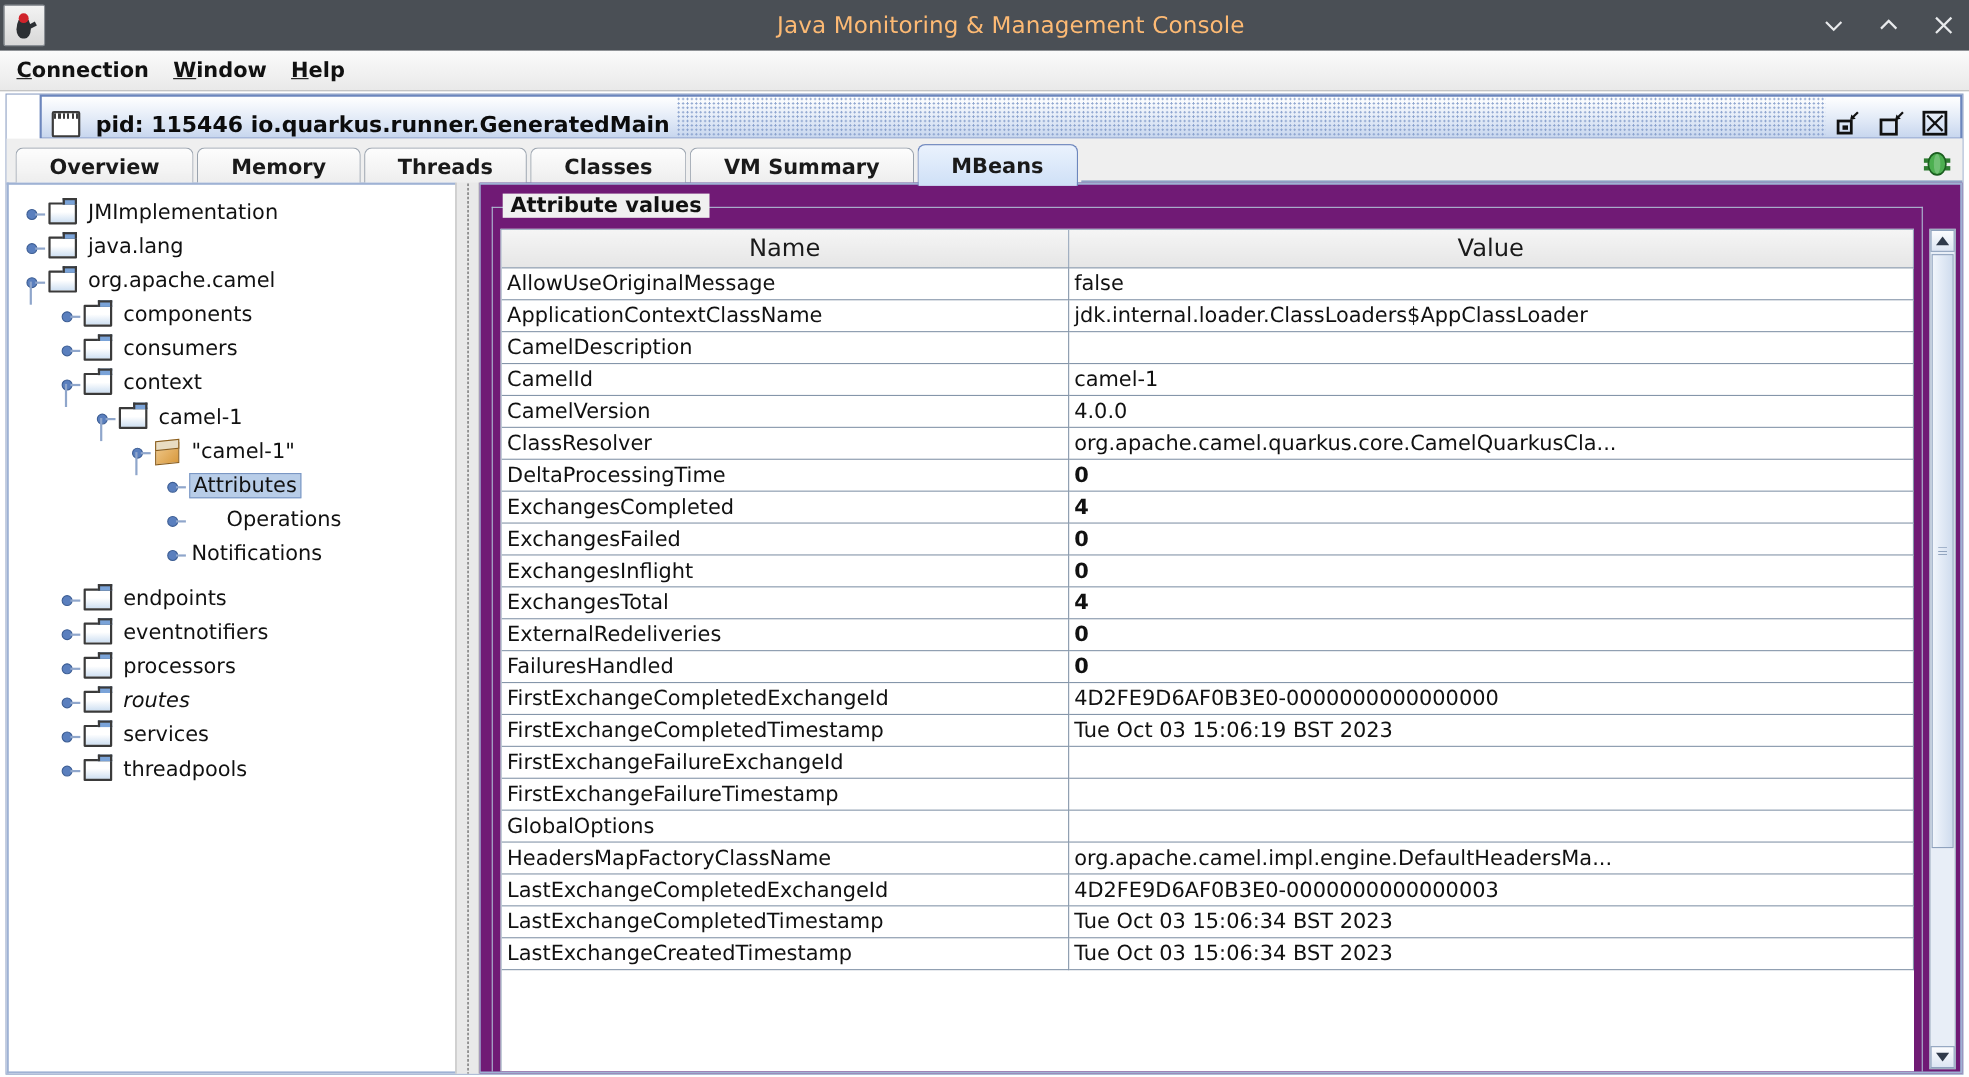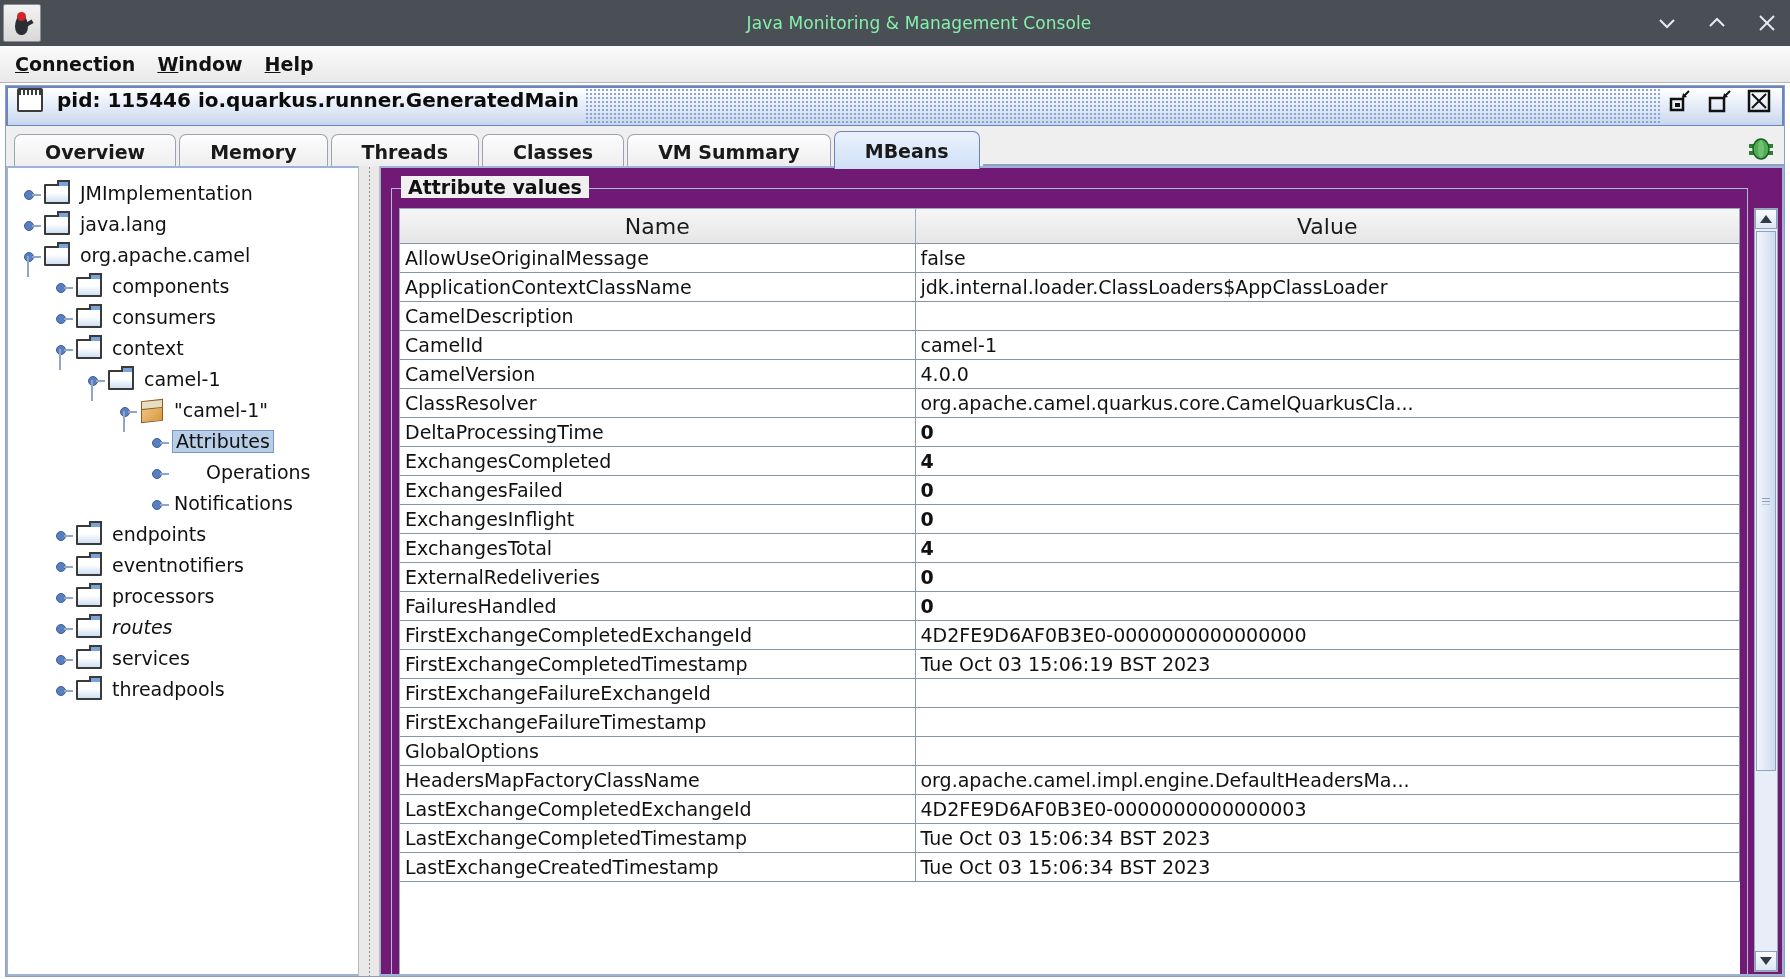--- a/index.html
+++ b/index.html
@@ -45,7 +45,7 @@
   }
   .title-text {
     position: absolute; left: 0; right: 0; text-align: center;
-    color: #86efac; font-size: 17px; letter-spacing: .1px;
+    color: #fdba74; font-size: 21px; letter-spacing: .1px;
     pointer-events: none;
     margin-left: 48px;
   }

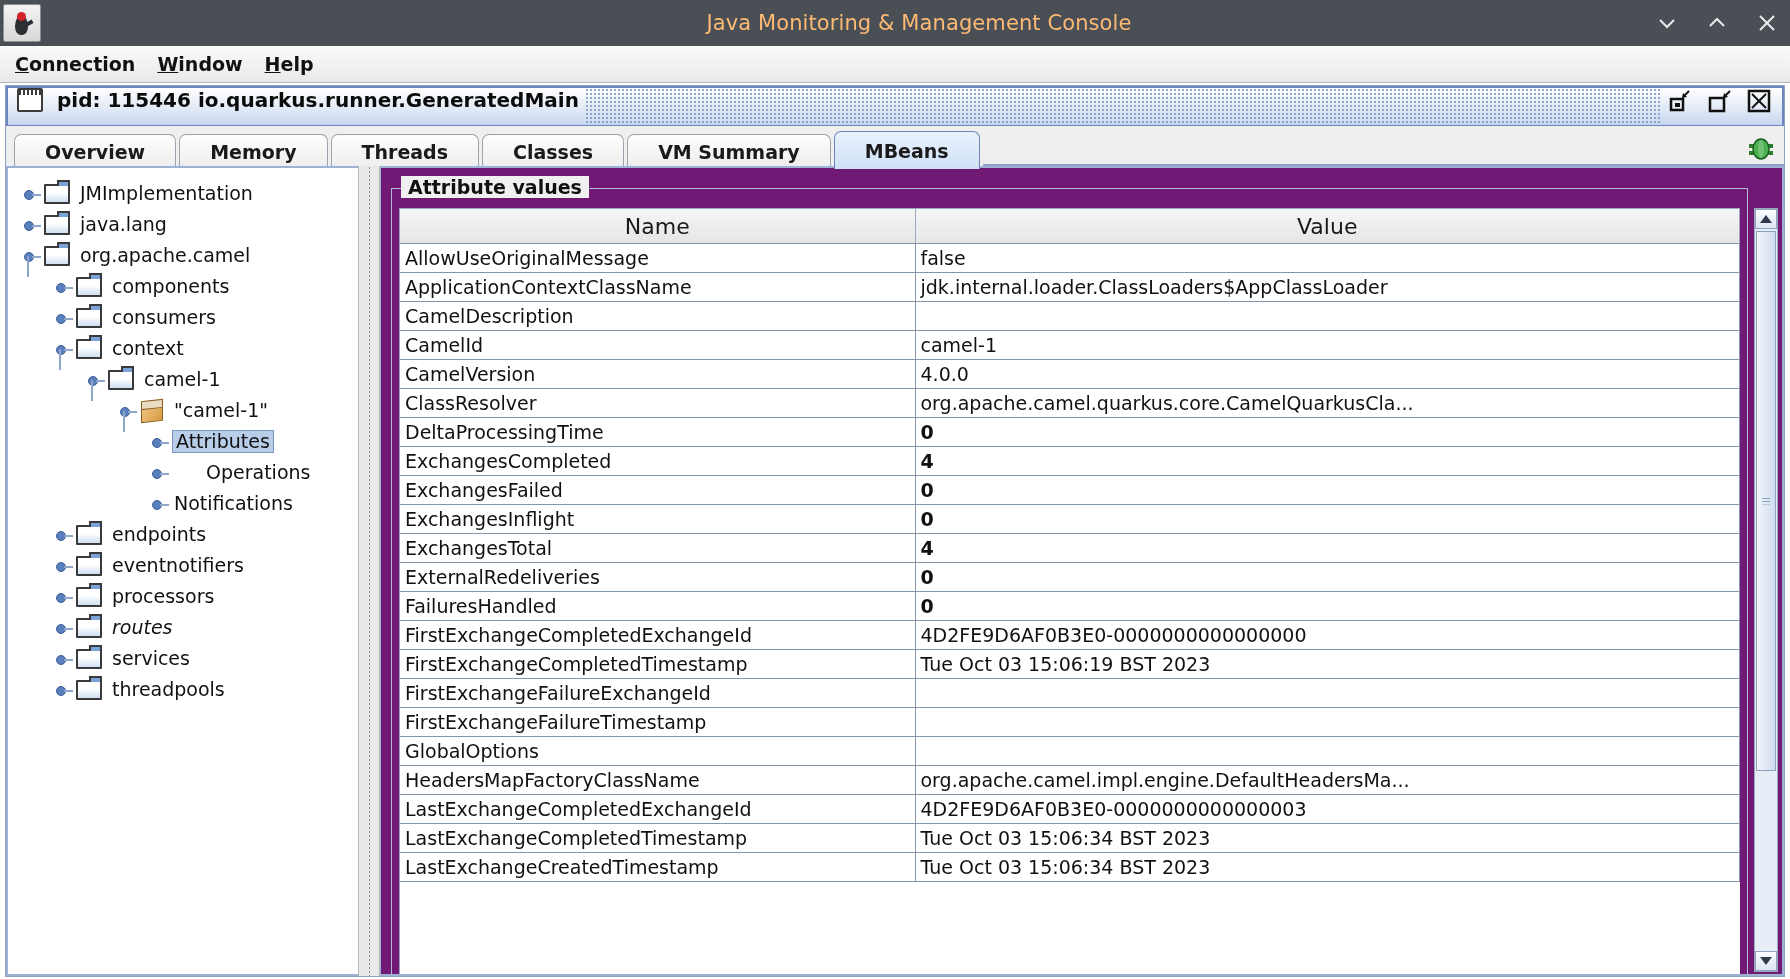--- a/index.html
+++ b/index.html
@@ -82,8 +82,9 @@
     background: linear-gradient(#ffffff 0%, #dfe8f6 60%, #c7d6ee 100%);
     border: 2px solid #6c86bd; border-bottom: 1px solid #6c86bd;
     box-sizing: border-box;
-    display: flex; align-items: flex-start; position: relative;
+    display: flex; align-items: flex-end; position: relative;
     overflow: hidden;
+    margin-left: 30px;
   }
   .if-icon {
     width: 22px; height: 20px; margin-left: 9px; flex: 0 0 auto;

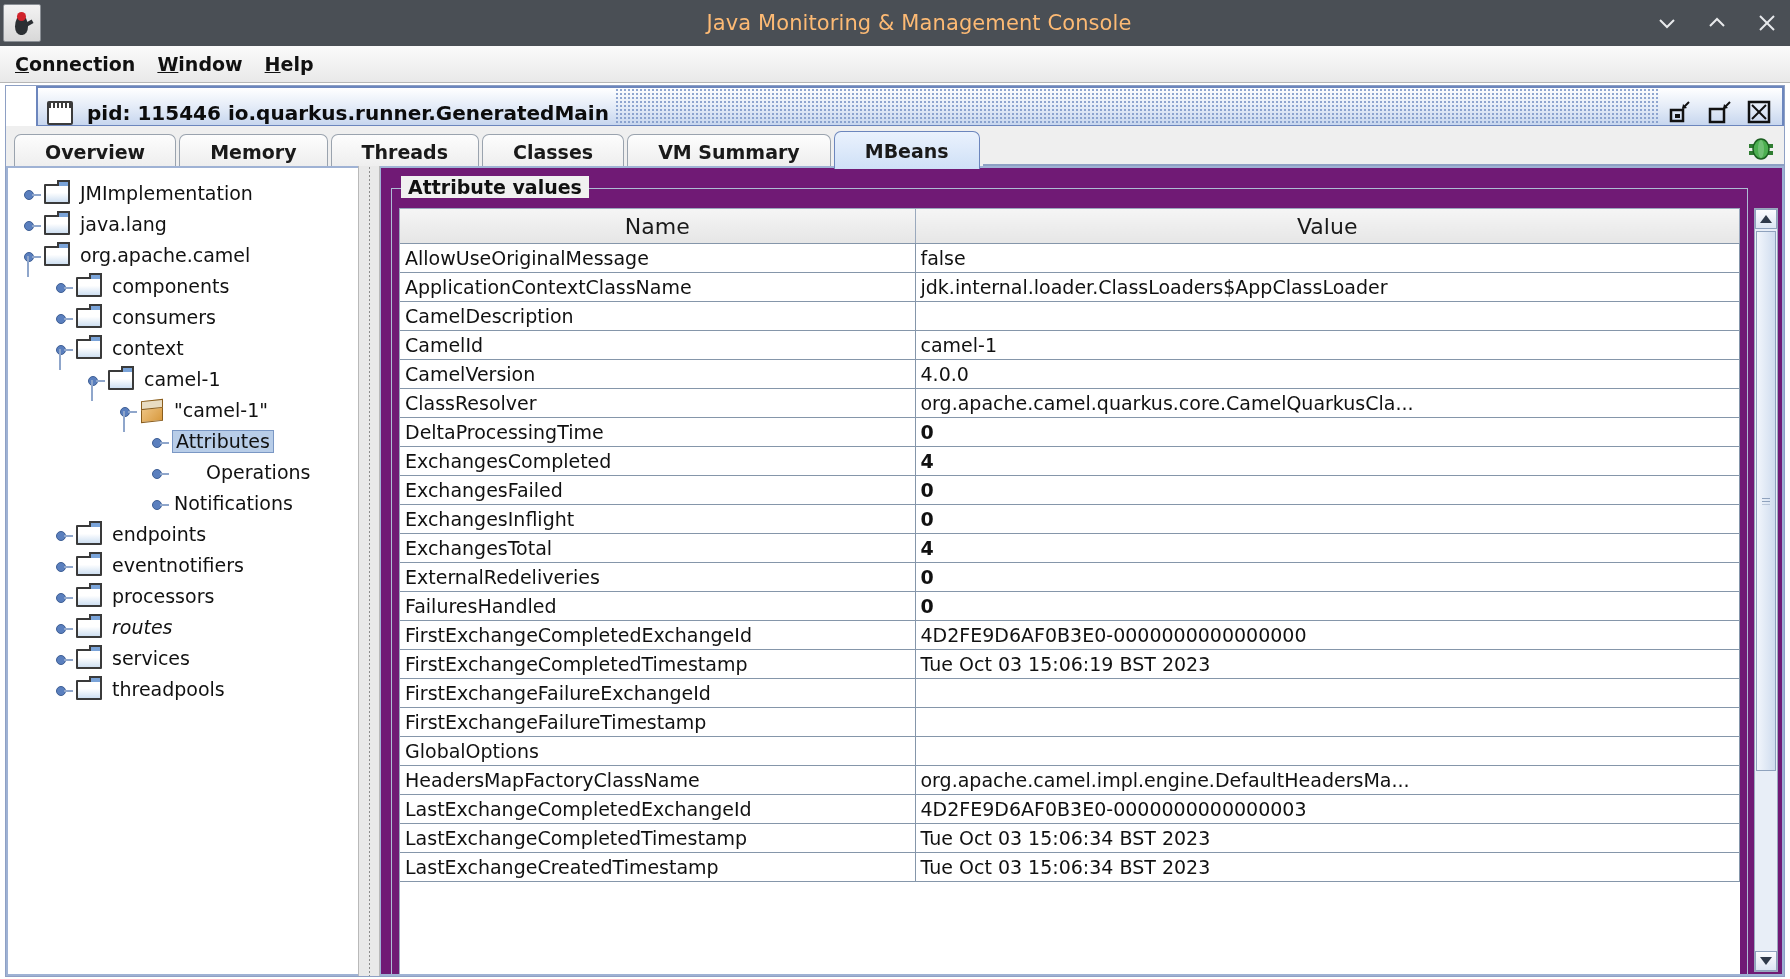--- a/index.html
+++ b/index.html
@@ -142,7 +142,7 @@
     display: flex;
   }
   .tree-pane {
-    width: 352px; flex: 0 0 auto;
+    width: 408px; flex: 0 0 auto;
     background: #ffffff;
     border: 2px solid #9fb2d4;
     border-right: none;

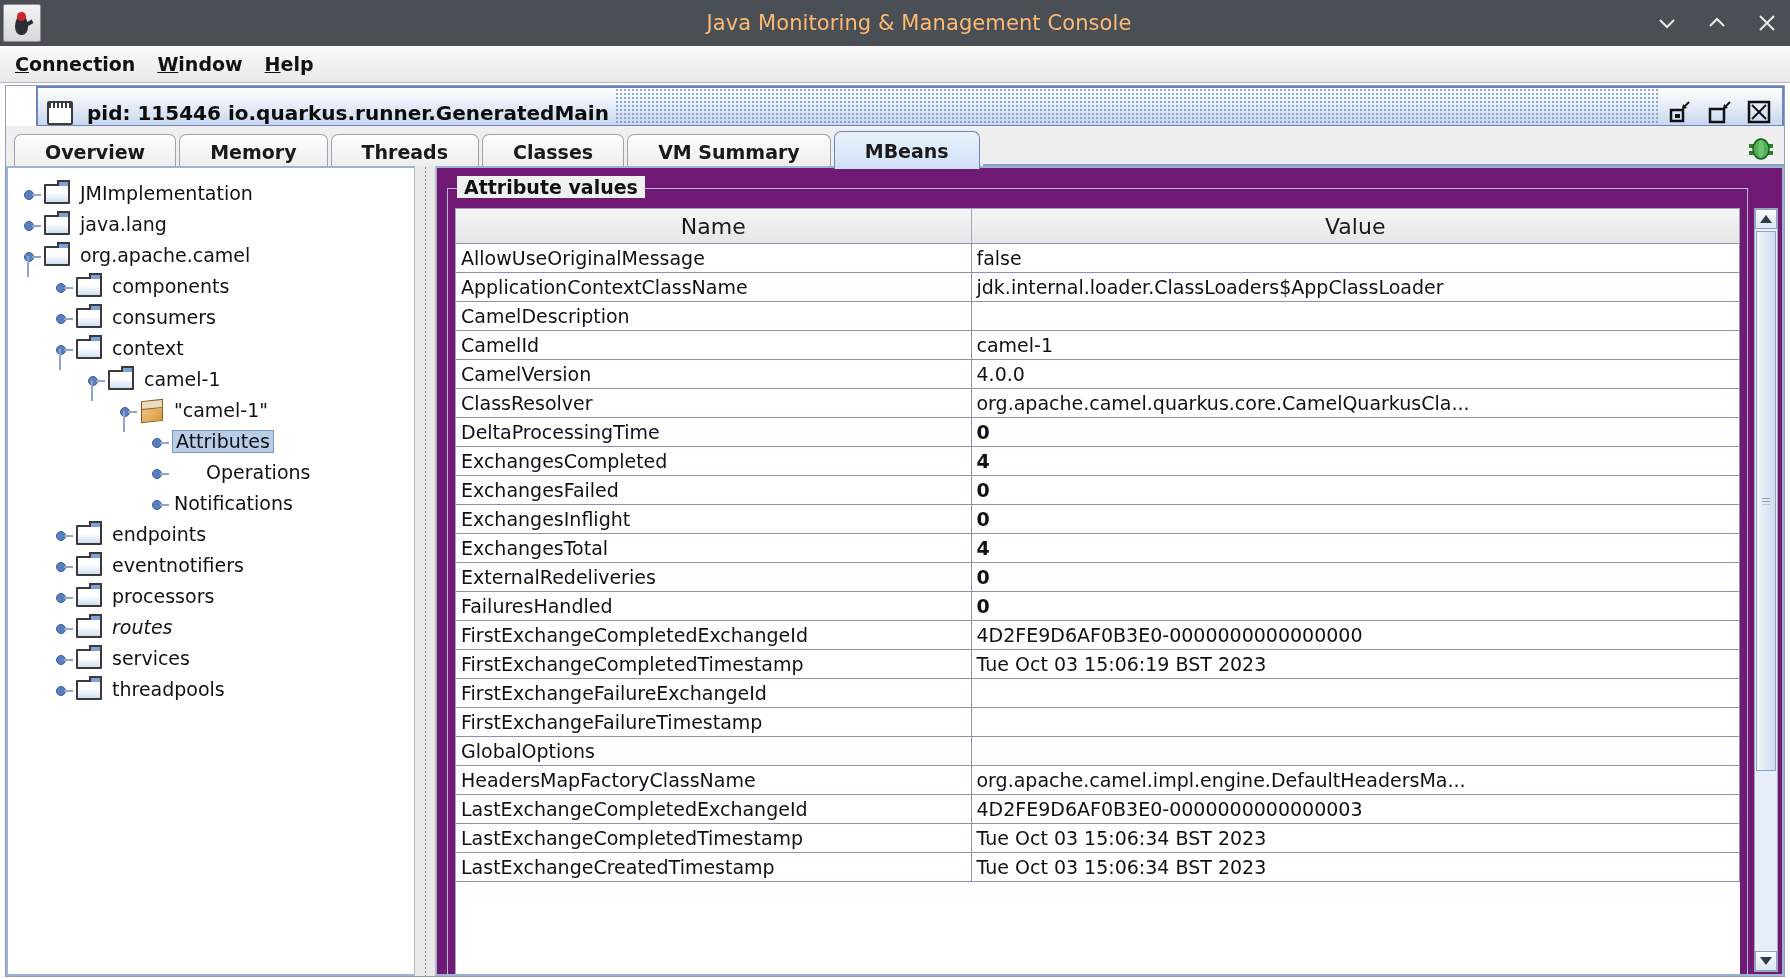--- a/index.html
+++ b/index.html
@@ -494,7 +494,7 @@
               </span>
               <span class="tlabel">Notifications</span>
             </div>
-            <div class="tnode" style="padding-left: 32px;">
+            <div class="tnode" style="padding-left: 32px; margin-top: 10px;">
               <span class="thandle">
                 <span class="knob"></span>
                 <span class="stem"></span>

